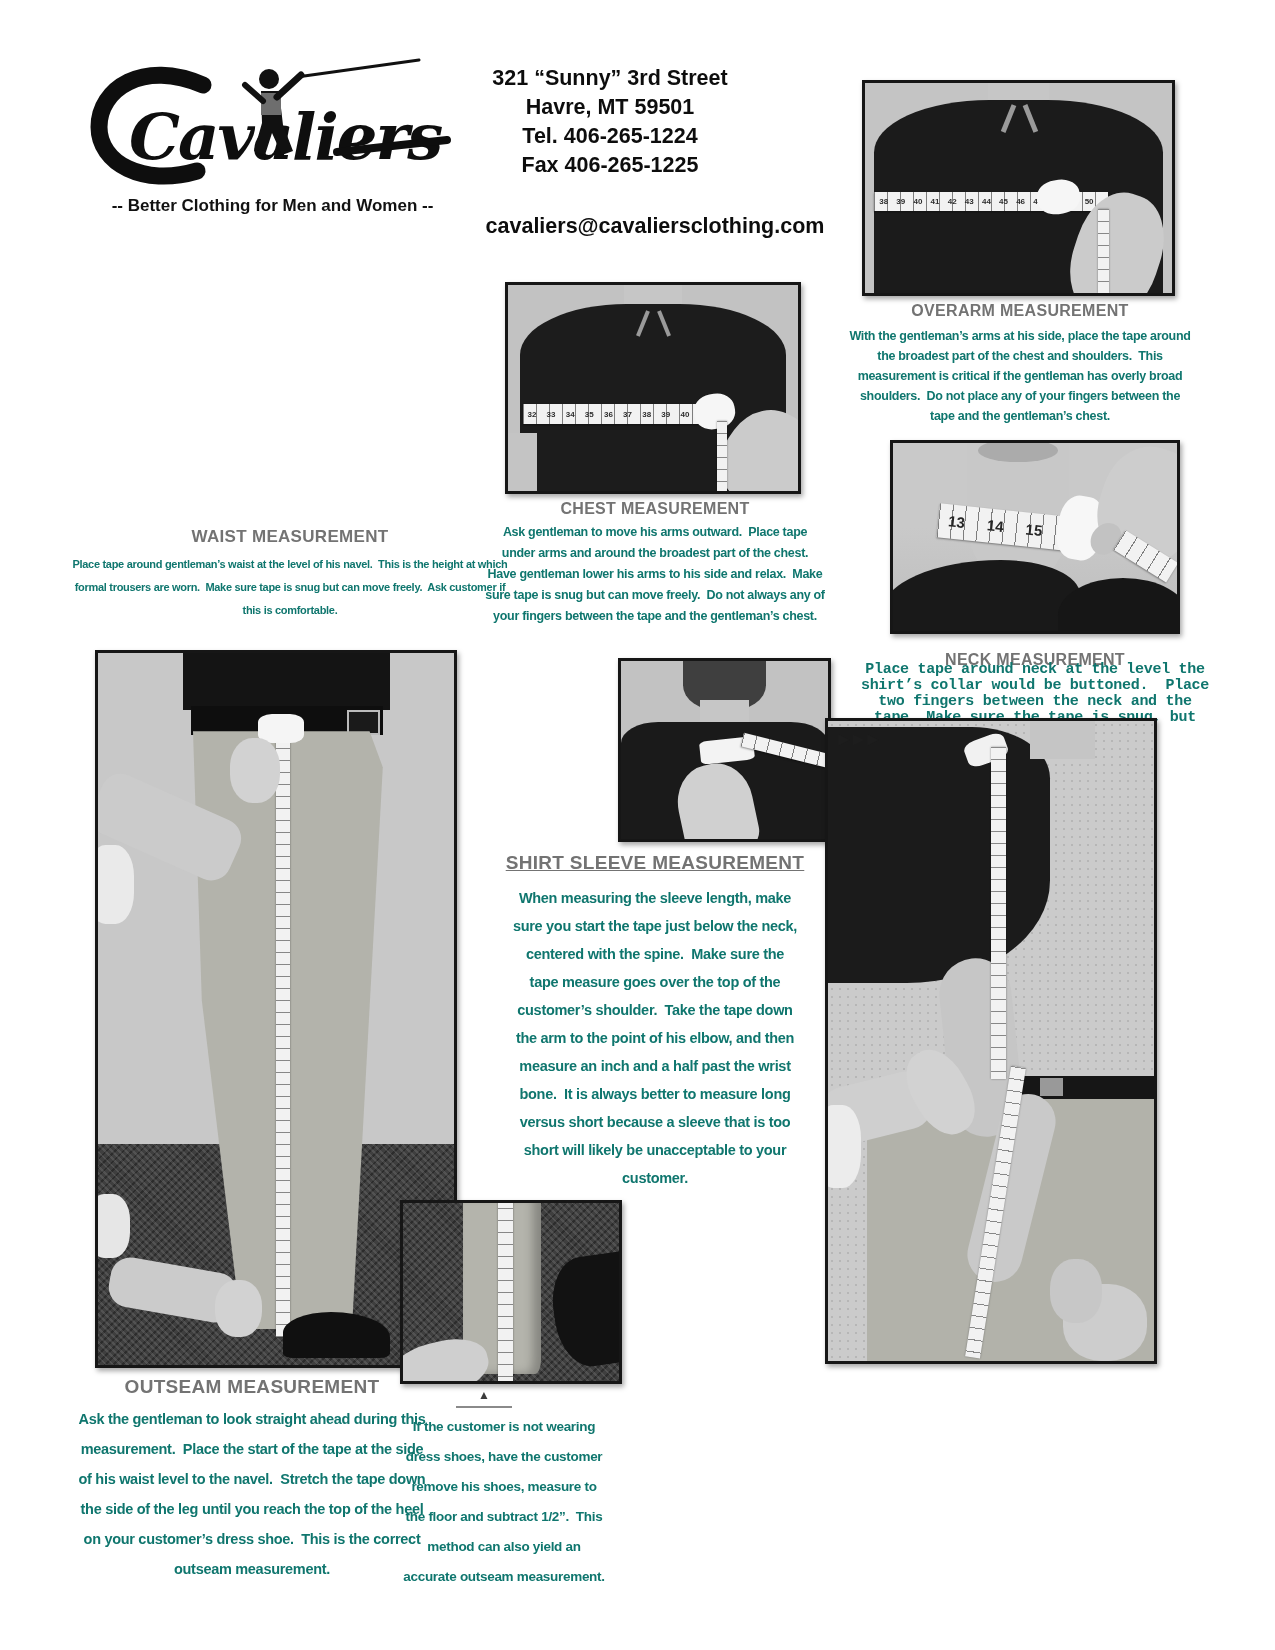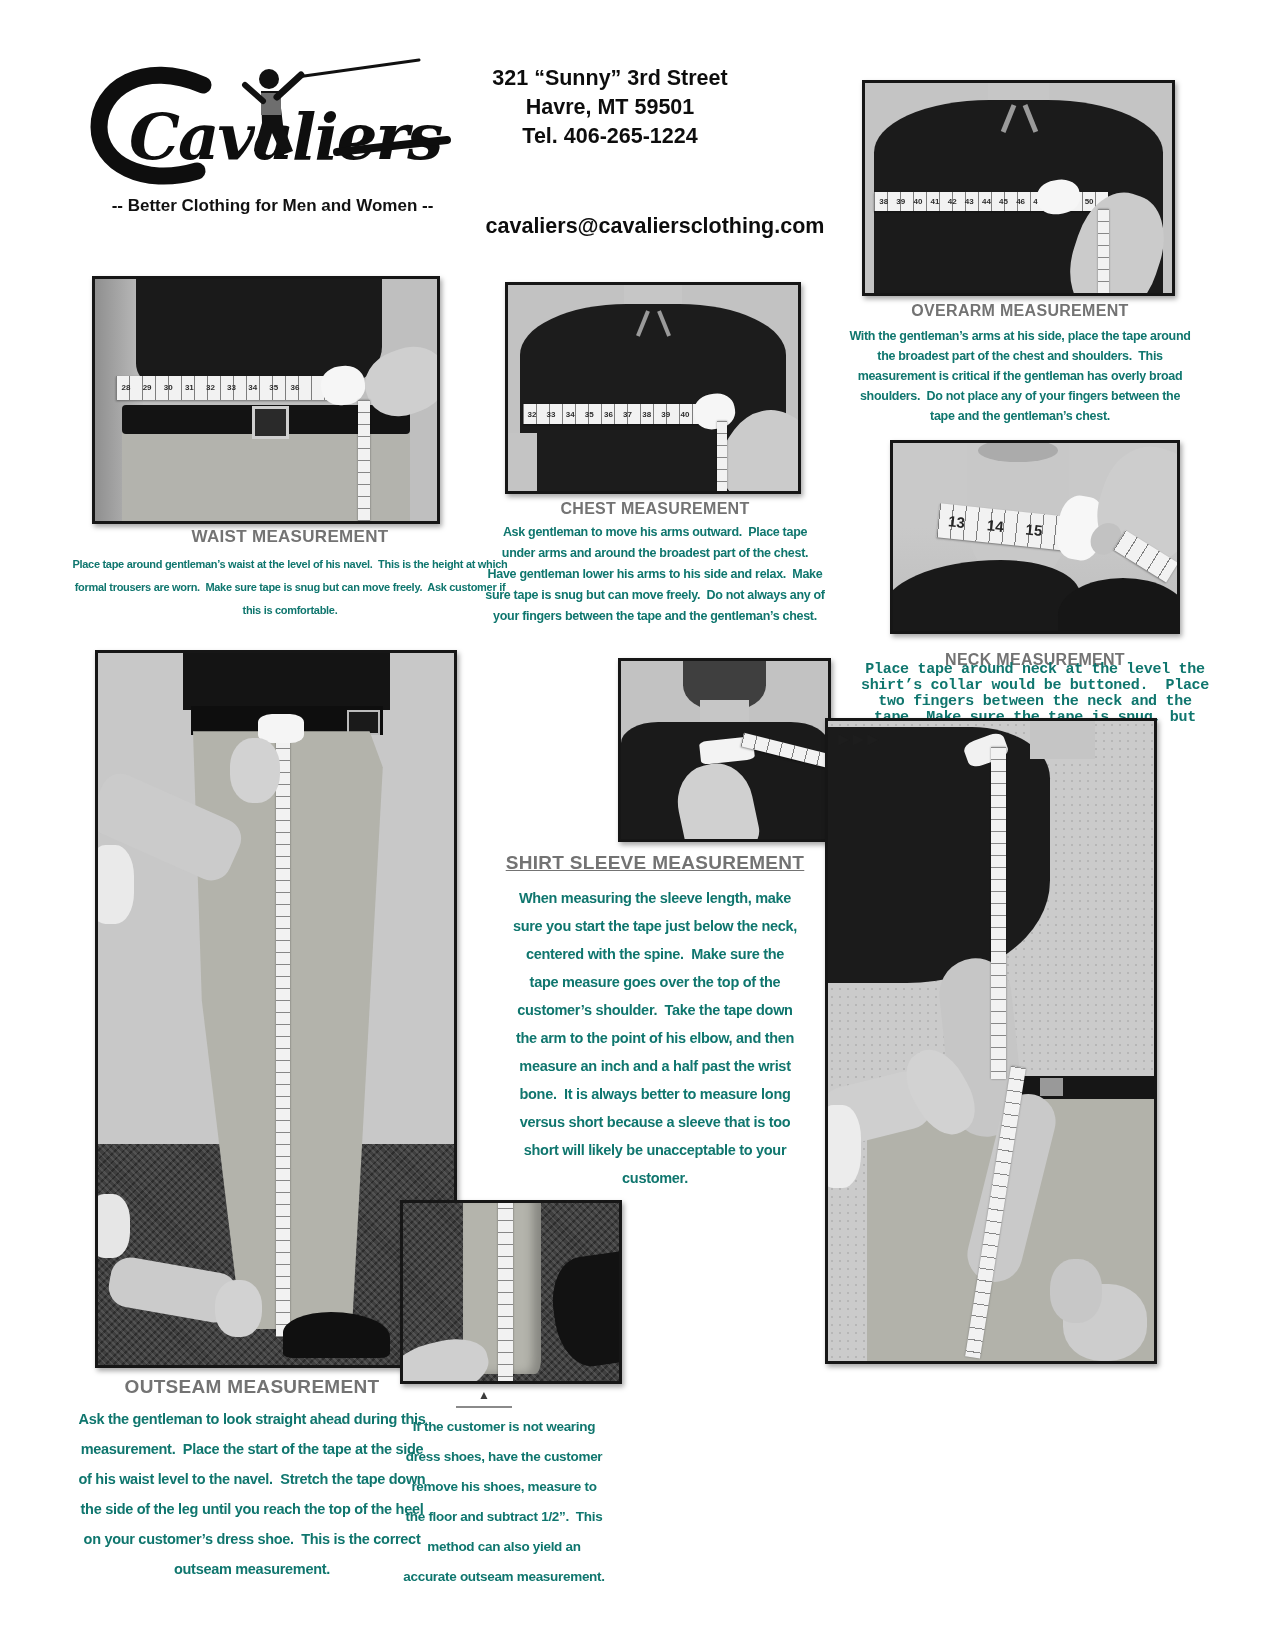--- a/index.html
+++ b/index.html
@@ -61,6 +61,7 @@
     <div>321 “Sunny” 3rd Street</div>
     <div>Havre, MT 59501</div>
     <div>Tel. 406-265-1224</div>
+    <div>Fax 406-265-1225</div>
   </div>
   <div class="abs email" style="left:440px;top:214px;width:430px;">cavaliers@cavaliersclothing.com</div>
 

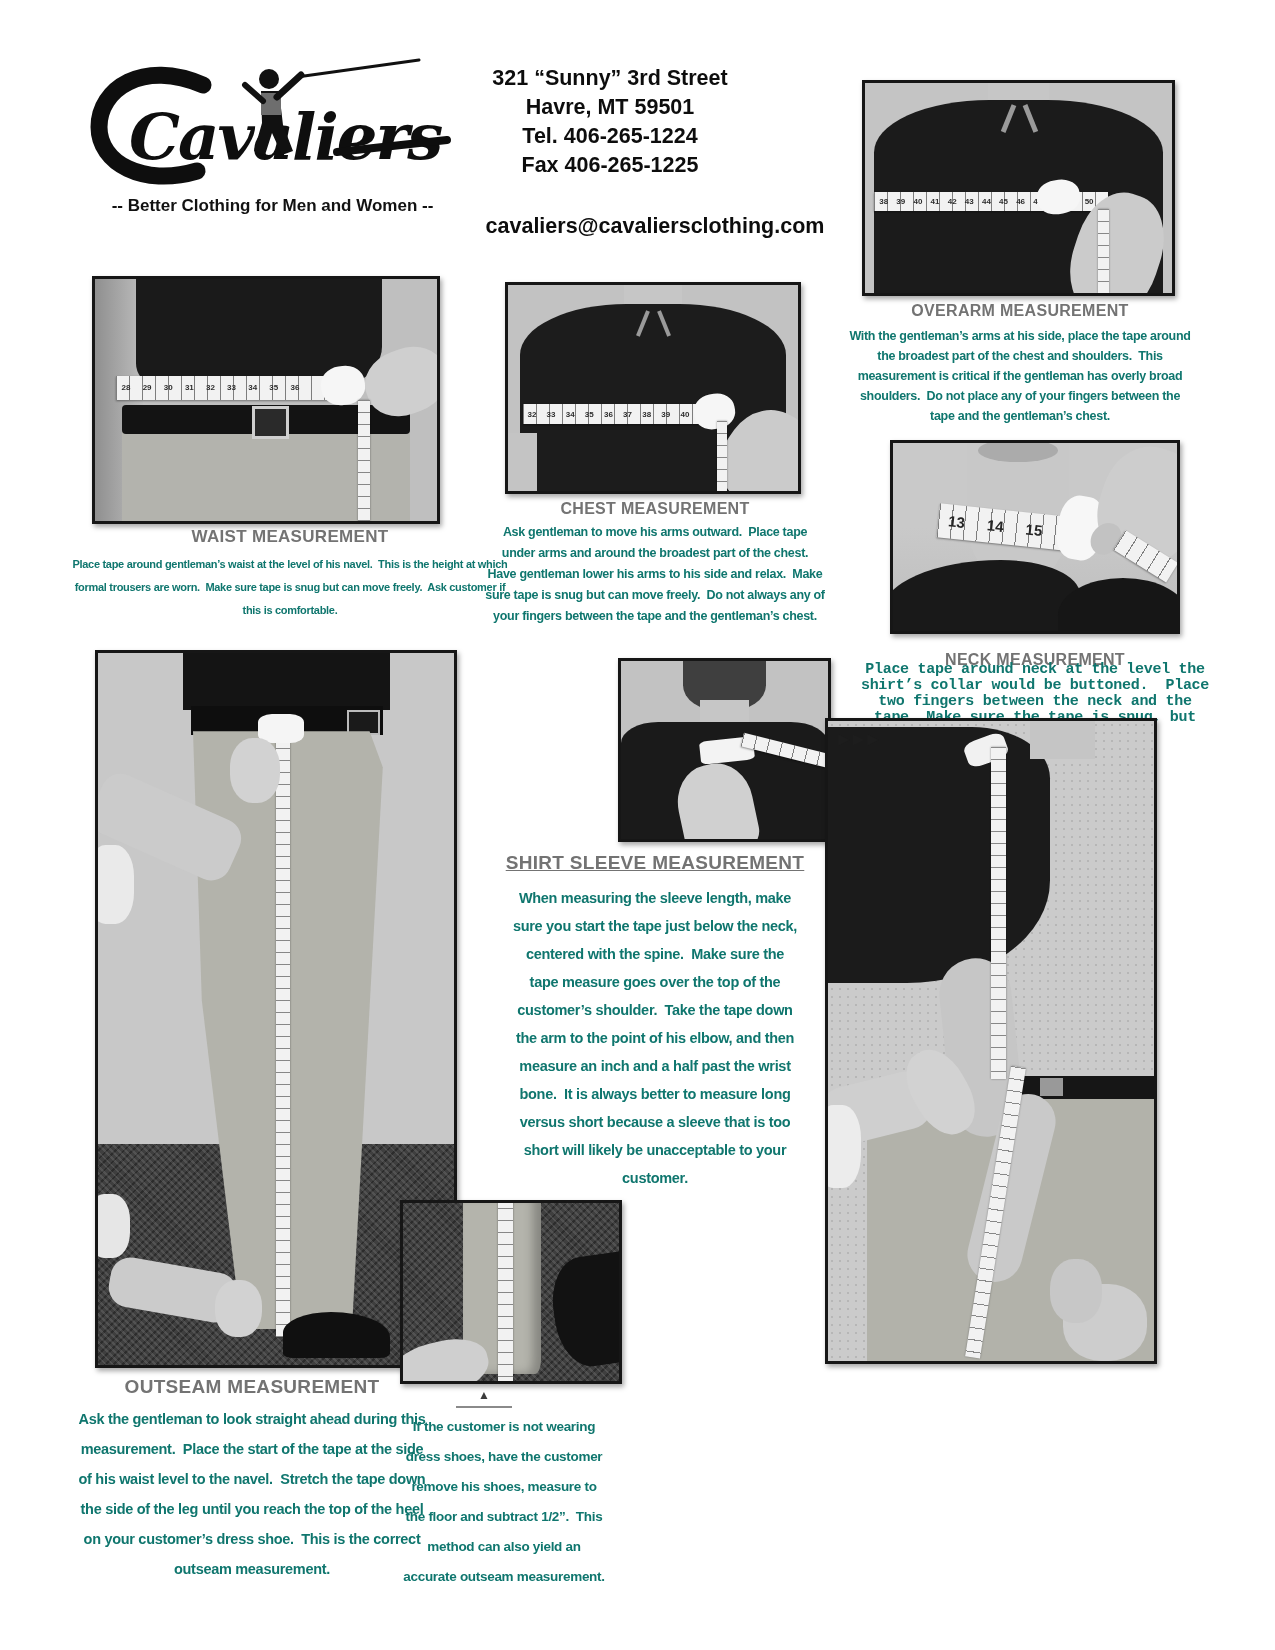--- a/index.html
+++ b/index.html
@@ -65,19 +65,6 @@
   </div>
   <div class="abs email" style="left:440px;top:214px;width:430px;">cavaliers@cavaliersclothing.com</div>
 
-  <div class="photo" style="left:92px;top:276px;width:348px;height:248px;">
-    <div class="abs" style="left:0;top:0;width:14%;height:100%;background:linear-gradient(90deg,#8f8f8f,#bdbdbd);"></div>
-    <div class="abs" style="left:12%;top:-8%;width:72%;height:58%;background:#1a1a1a;border-radius:0 0 38% 26%;"></div>
-    <div class="abs" style="left:8%;bottom:0;width:84%;height:42%;background:#b3b3ad;"></div>
-    <div class="abs" style="left:8%;top:52%;width:84%;height:12%;background:#131313;border-radius:4px;"></div>
-    <div class="abs" style="left:46%;top:52.5%;width:9%;height:11%;border:3px solid #cfcfcf;background:#2a2a2a;"></div>
-    <div class="abs tape-h" style="left:6%;top:40%;width:66%;height:10%;">
-      <span class="tape-nums" style="font-size:8px;word-spacing:10px;padding-left:6px;">28 29 30 31 32 33 34 35 36</span>
-    </div>
-    <div class="abs" style="left:66%;top:36%;width:13%;height:16%;background:#f6f6f6;border-radius:45%;transform:rotate(-8deg);"></div>
-    <div class="abs" style="right:-3%;top:29%;width:24%;height:27%;background:#cfcfcf;border-radius:45%;transform:rotate(-20deg);"></div>
-    <div class="abs tape-v" style="left:77%;top:50%;width:3.5%;height:50%;"></div>
-  </div>
   <div class="sec-title" style="left:90px;top:527px;width:400px;font-size:17px;">WAIST MEASUREMENT</div>
   <div class="sec-body" style="left:70px;top:553px;width:440px;font-size:11px;line-height:23px;">Place tape around gentleman’s waist at the level of his navel.  This is the height at which formal trousers are worn.  Make sure tape is snug but can move freely.  Ask customer if this is comfortable.</div>
 

